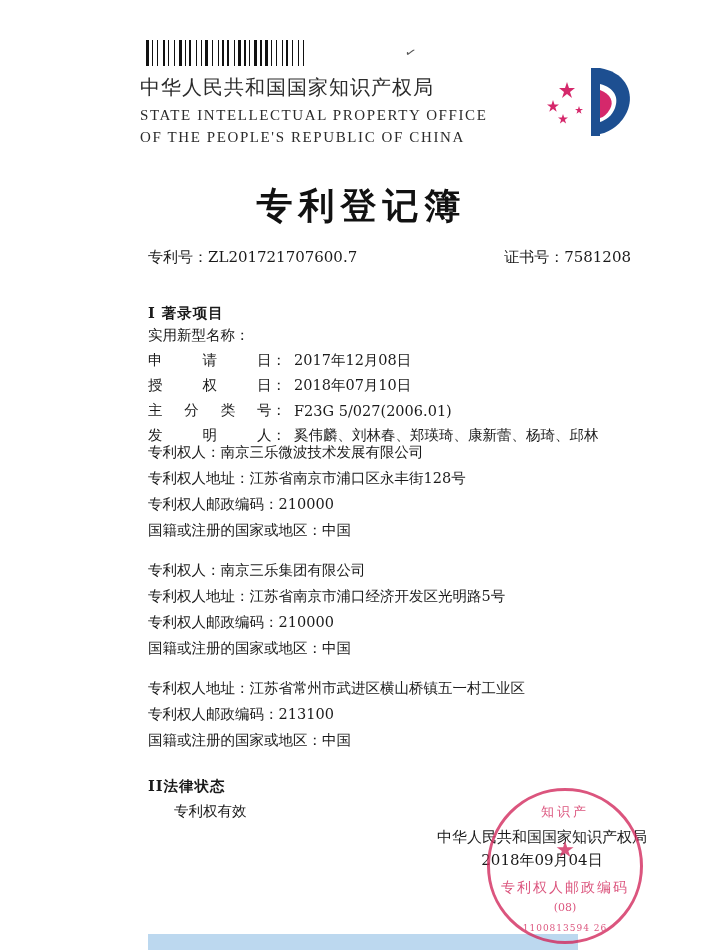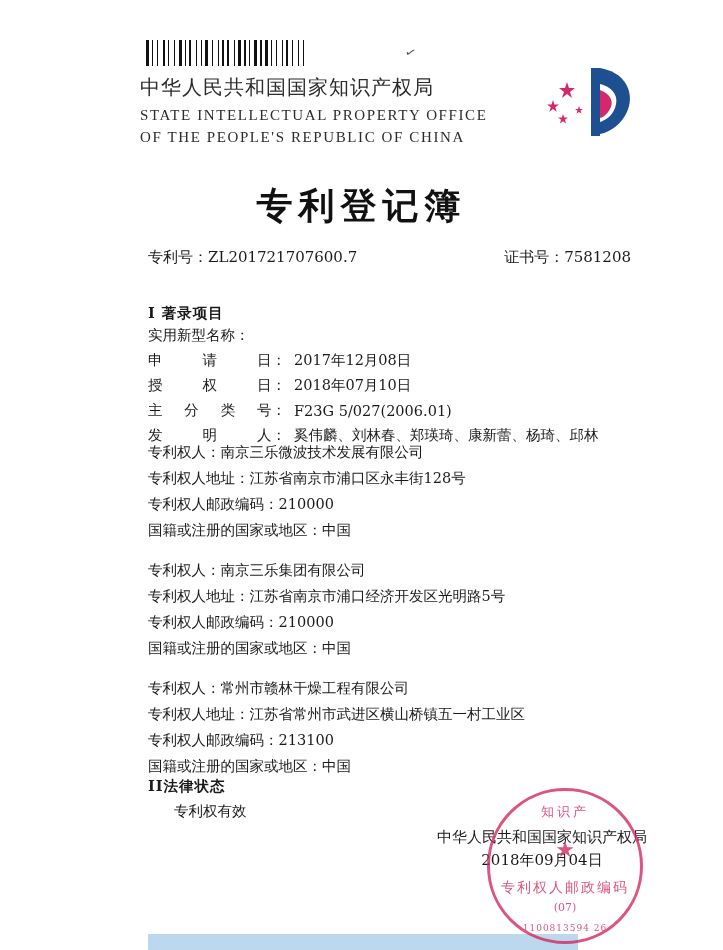--- a/index.html
+++ b/index.html
@@ -404,7 +404,6 @@
         <div class="holder-line"><span>国籍或注册的国家或地区：</span><span>中国</span></div>
       </div>
       <div class="holder-group">
-        <div class="holder-line"><span>专利权人：</span><span>常州市赣林干燥工程有限公司</span></div>
         <div class="holder-line"><span>专利权人地址：</span><span>江苏省常州市武进区横山桥镇五一村工业区</span></div>
         <div class="holder-line"><span>专利权人邮政编码：</span><span>213100</span></div>
         <div class="holder-line"><span>国籍或注册的国家或地区：</span><span>中国</span></div>

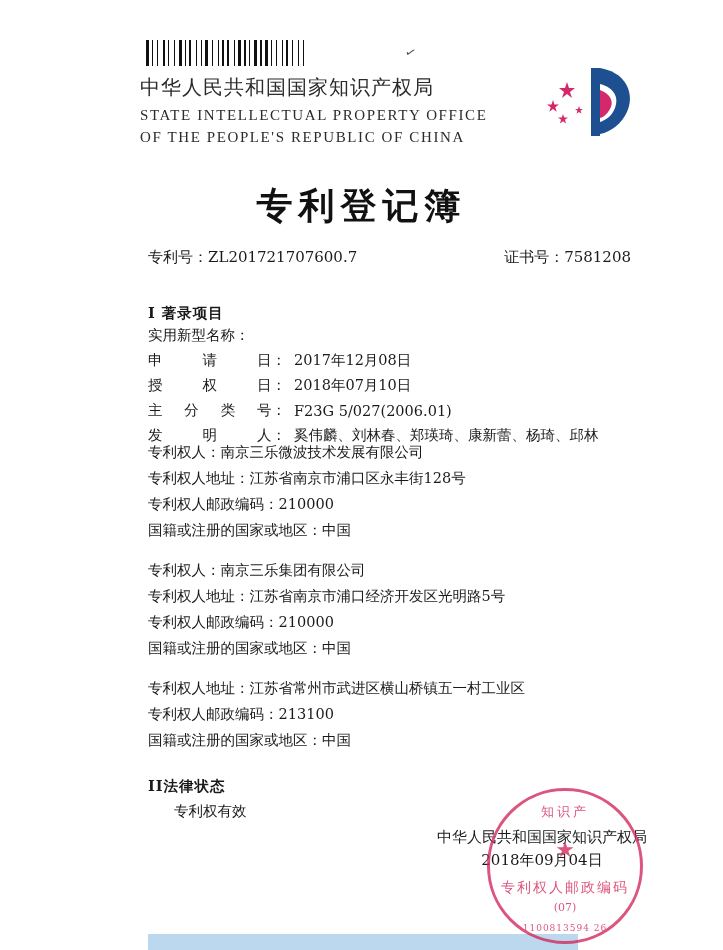--- a/index.html
+++ b/index.html
@@ -417,7 +417,7 @@
     <div class="seal-text-top">知识产</div>
     <div class="seal-star">★</div>
     <div class="seal-text-mid">专利权人邮政编码</div>
-    <div class="seal-text-sub">(07)</div>
+    <div class="seal-text-sub">(08)</div>
     <div class="seal-text-bottom">1100813594 26</div>
   </div>
 

